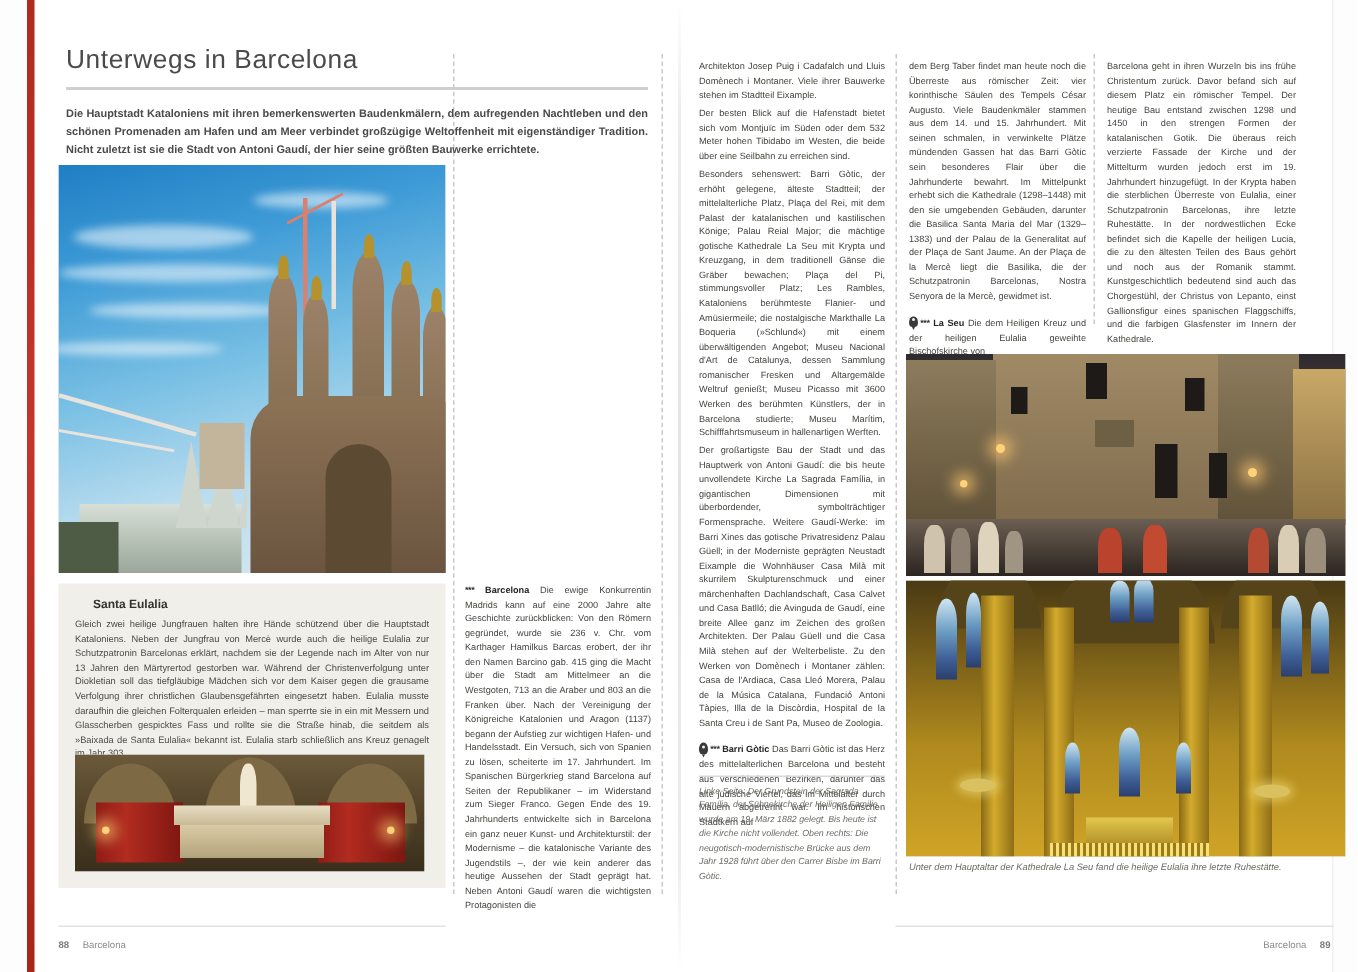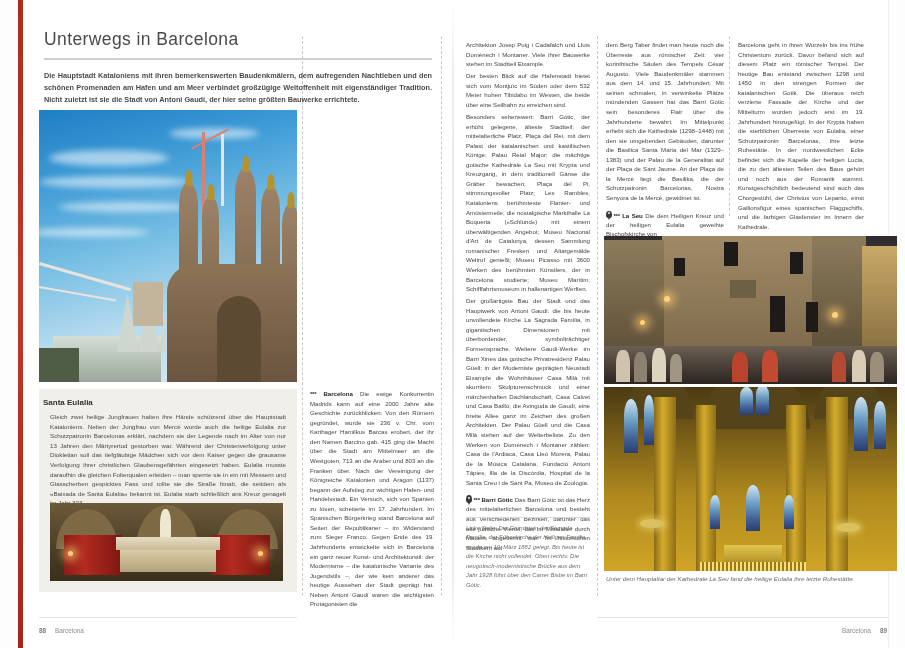--- a/index.html
+++ b/index.html
@@ -90,7 +90,7 @@
   
   #eulalia-box{position:absolute;left:39px;top:389px;width:258px;height:203px;
     background:#f1efe9;}
-  .box-title{font-size:8px;font-weight:700;color:#33312e;margin:9px 11px 5px 4px;}
+  .box-title{font-size:8px;font-weight:700;color:#33312e;margin:9px 11px 5px 23px;}
   .box-text{font-size:6.2px;line-height:1.55;color:#4a4a4a;text-align:justify;margin:0 11px;}
 
   

